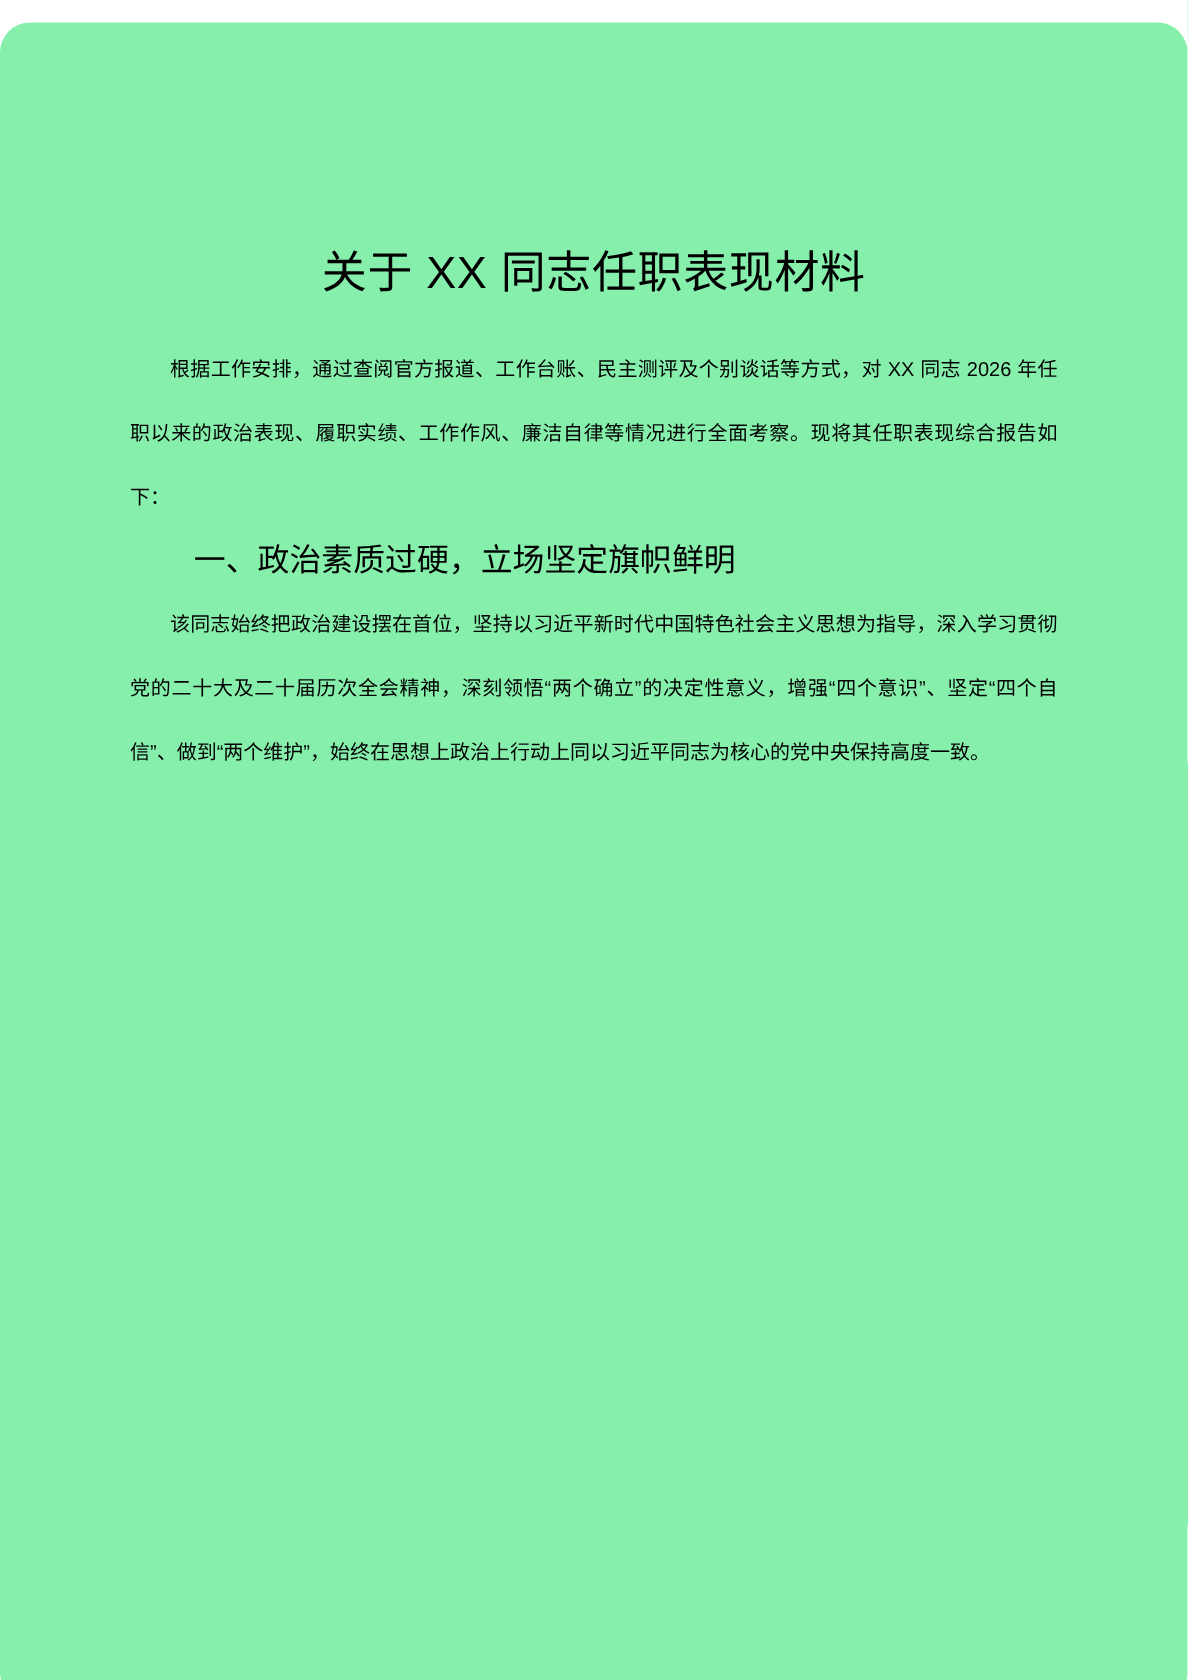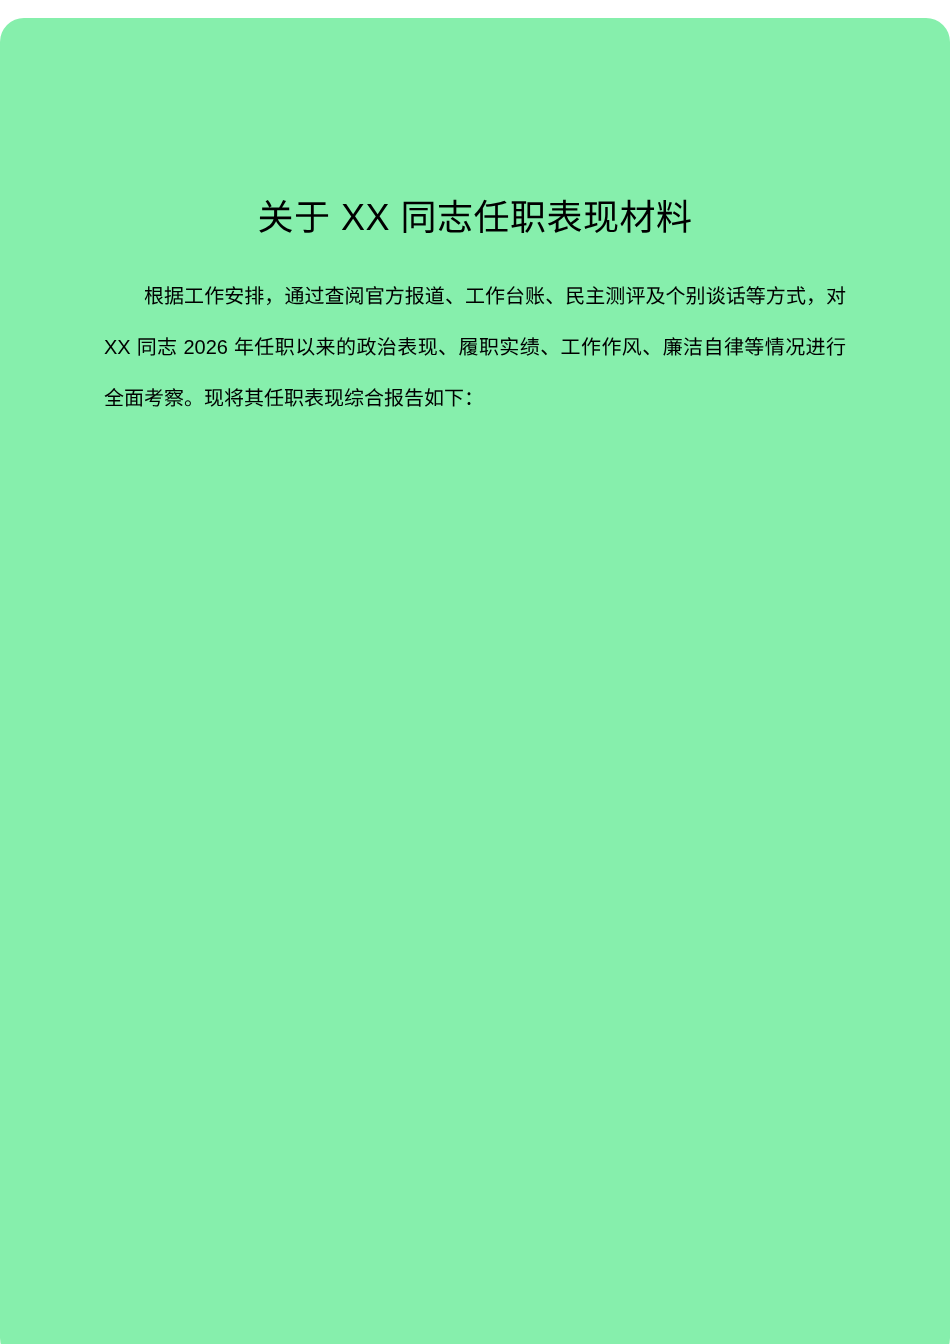--- a/index.html
+++ b/index.html
@@ -40,7 +40,7 @@
     white-space: pre-wrap;
   }
   .para {
-    font-size: 20px;
+    font-size: 16px;
     line-height: 51px;
     text-align: justify;
     text-justify: inter-ideograph;

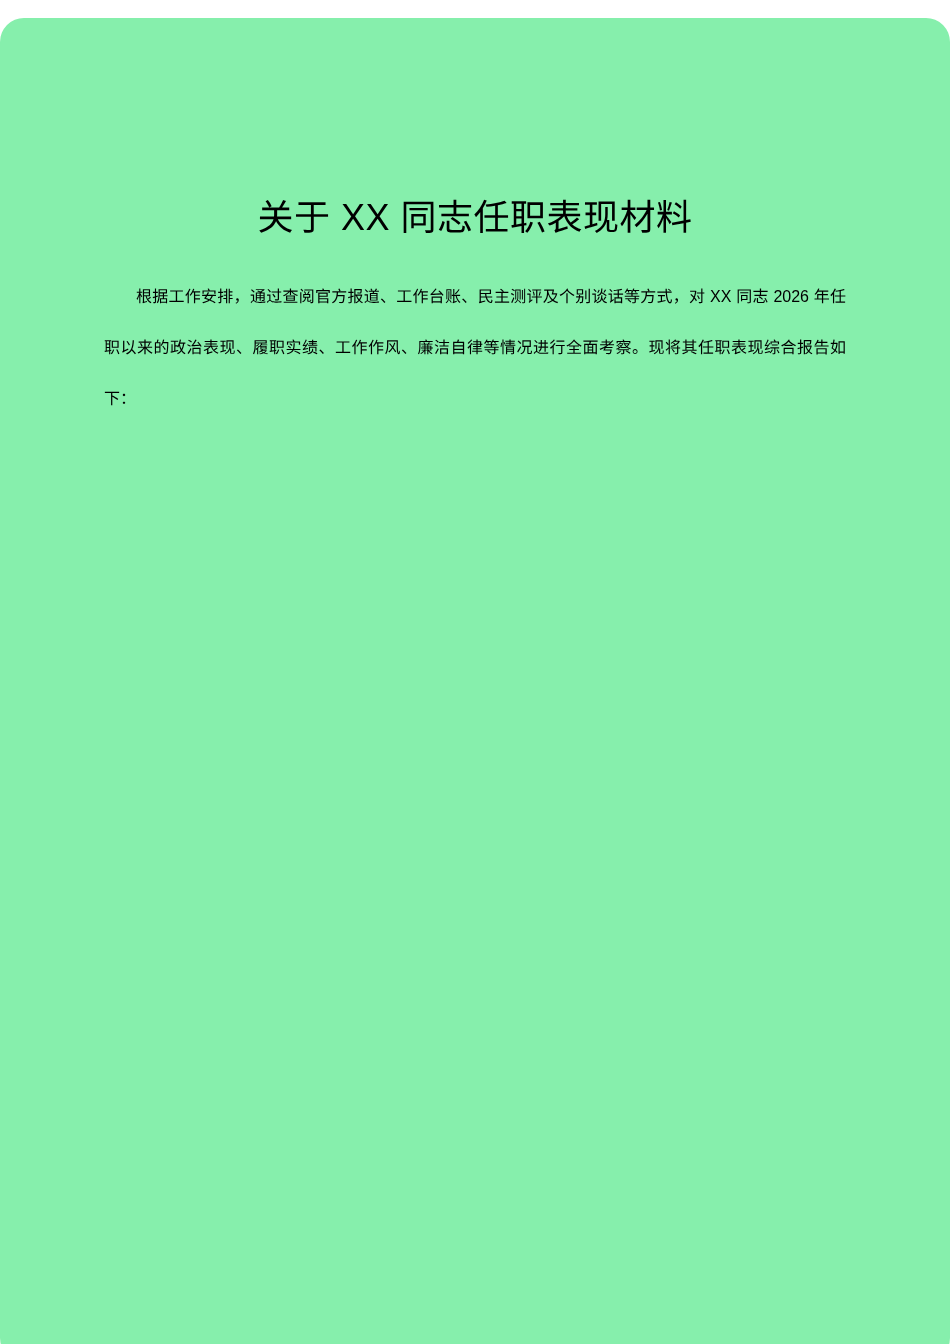--- a/index.html
+++ b/index.html
@@ -75,6 +75,7 @@
 
     <p class="para first-para">根据工作安排，通过查阅官方报道、工作台账、民主测评及个别谈话等方式，对 XX 同志 2026 年任职以来的政治表现、履职实绩、工作作风、廉洁自律等情况进行全面考察。现将其任职表现综合报告如下：</p>
 
+    <p class="section-heading">一、政治素质过硬，立场坚定旗帜鲜明</p>
 
 
 

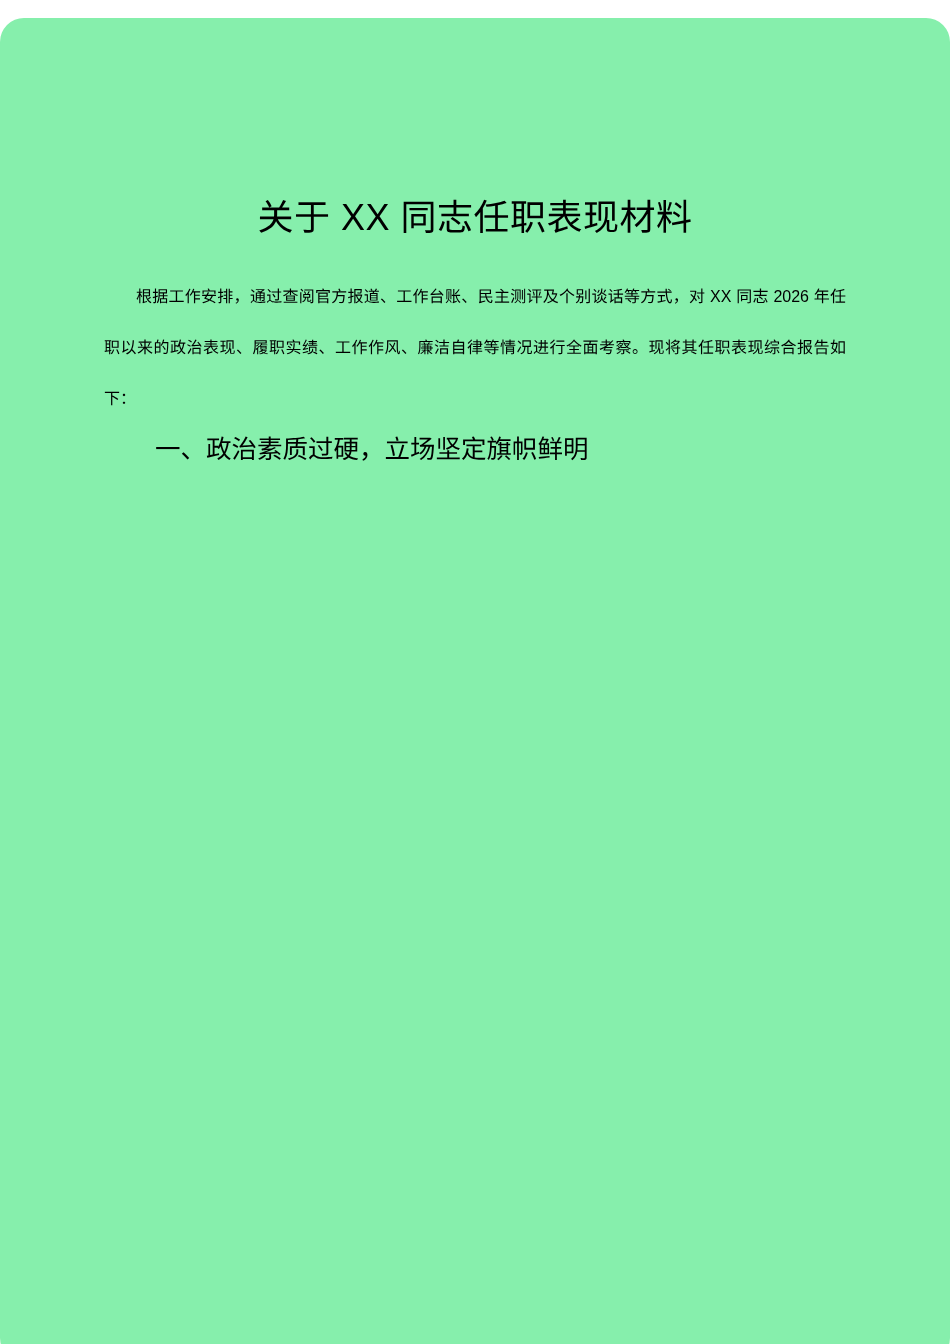--- a/index.html
+++ b/index.html
@@ -77,6 +77,7 @@
 
     <p class="section-heading">一、政治素质过硬，立场坚定旗帜鲜明</p>
 
+    <p class="para">该同志始终把政治建设摆在首位，坚持以习近平新时代中国特色社会主义思想为指导，深入学习贯彻党的二十大及二十届历次全会精神，深刻领悟“两个确立”的决定性意义，增强“四个意识”、坚定“四个自信”、做到“两个维护”，始终在思想上政治上行动上同以习近平同志为核心的党中央保持高度一致。</p>
 
 
   </div>

